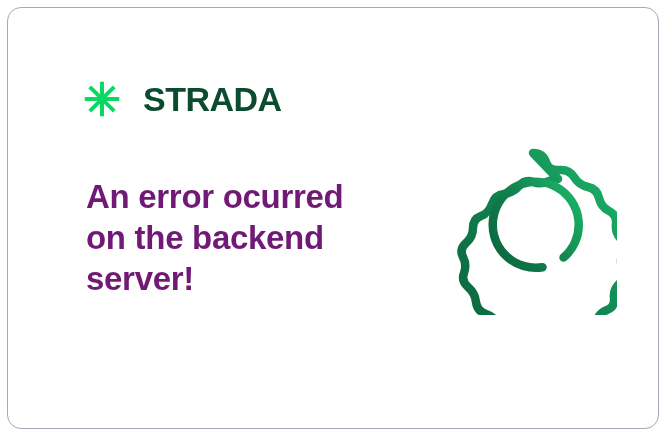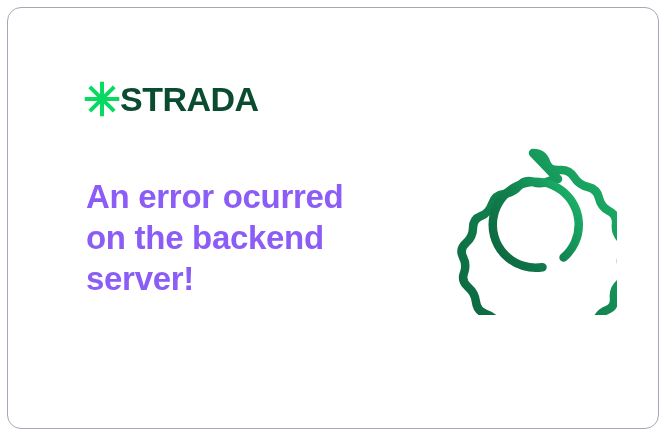--- a/index.html
+++ b/index.html
@@ -44,7 +44,7 @@
     top: 70px;
     display: flex;
     align-items: center;
-    gap: 0;
+    gap: 23px;
     height: 42px;
   }
   .brand-mark {

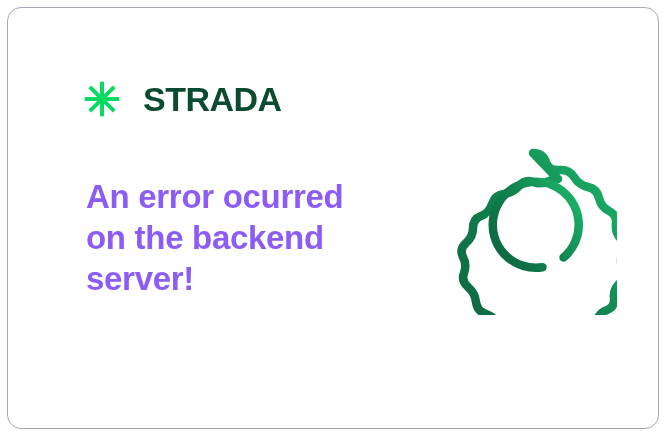--- a/index.html
+++ b/index.html
@@ -75,7 +75,7 @@
     line-height: 41px;
     font-weight: 600;
     letter-spacing: -0.3px;
-    color: #8b5cf6;
+    color: #701a75;
     margin: 0;
     white-space: pre-line;
   }

